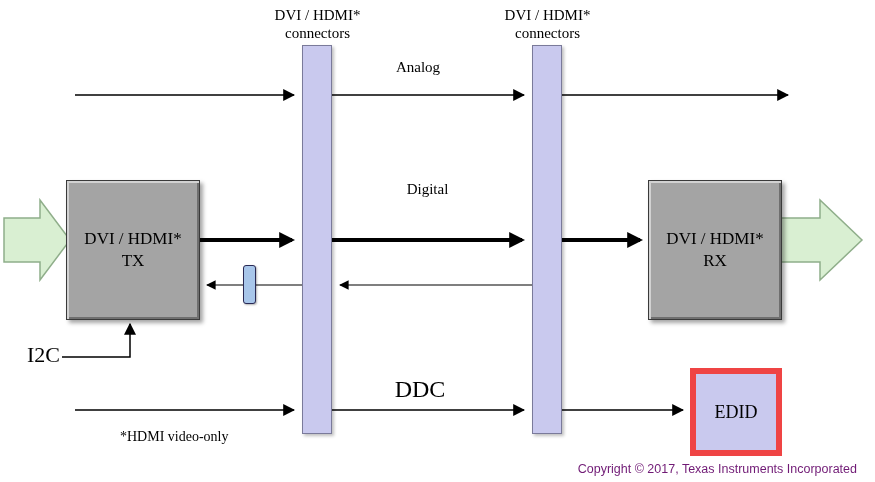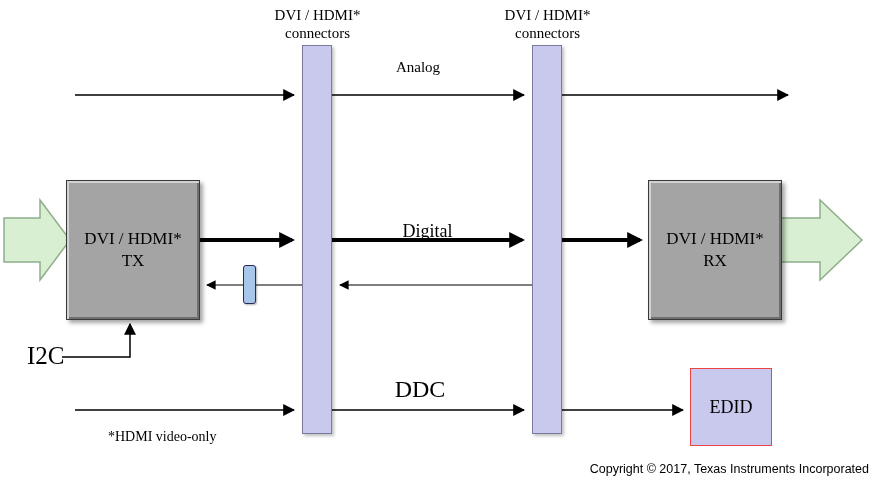--- a/index.html
+++ b/index.html
@@ -45,7 +45,7 @@
   #lbl-conn-left  { left:240px; top:6px;  width:155px; text-align:center; font-size:15px; line-height:18px; }
   #lbl-conn-right { left:470px; top:6px;  width:155px; text-align:center; font-size:15px; line-height:18px; }
   #lbl-analog     { left:348px; top:59px; width:140px; text-align:center; font-size:15px; }
-  #lbl-digital    { left:370px; top:180px; width:115px; text-align:center; font-size:18px; line-height:18px;margin-top:42px; }
+  #lbl-digital    { left:370px; top:180px; width:115px; text-align:center; font-size:15px; line-height:18px; }
   #lbl-hotplug    { left:380px; top:289px; width:115px; text-align:center; font-size:15px; }
   #lbl-ddc        { left:380px; top:360px; width:80px;  text-align:center; font-size:24px;margin-top:16px; }
   #lbl-i2c        { left:27px;  top:342px; font-size:25px; }

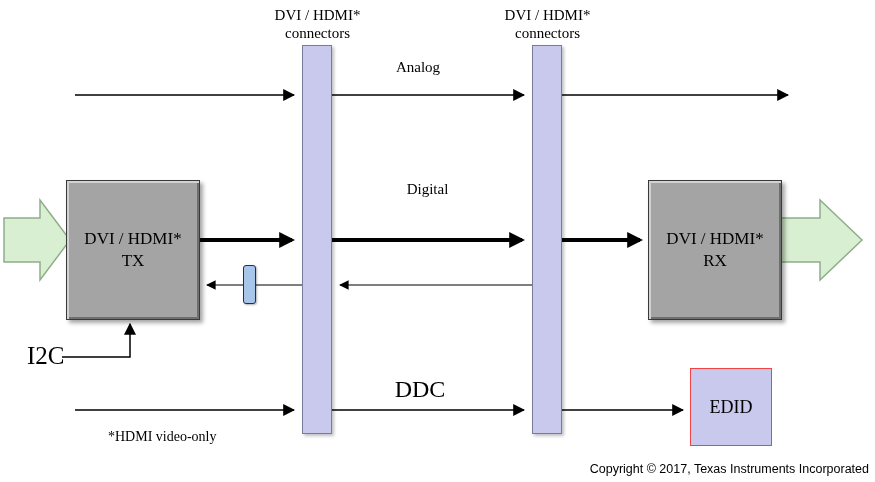--- a/index.html
+++ b/index.html
@@ -48,7 +48,7 @@
   #lbl-digital    { left:370px; top:180px; width:115px; text-align:center; font-size:15px; line-height:18px; }
   #lbl-hotplug    { left:380px; top:289px; width:115px; text-align:center; font-size:15px; }
   #lbl-ddc        { left:380px; top:360px; width:80px;  text-align:center; font-size:24px;margin-top:16px; }
-  #lbl-i2c        { left:27px;  top:342px; font-size:25px; }
+  #lbl-i2c        { left:27px;  top:342px; font-size:22px; }
   #lbl-footnote   { left:108px; top:429px; font-size:14px; }
   #lbl-copyright  { right:6px;  top:462px; font-family:"Liberation Sans", sans-serif; font-size:12.5px; color:#000000; }
 </style>

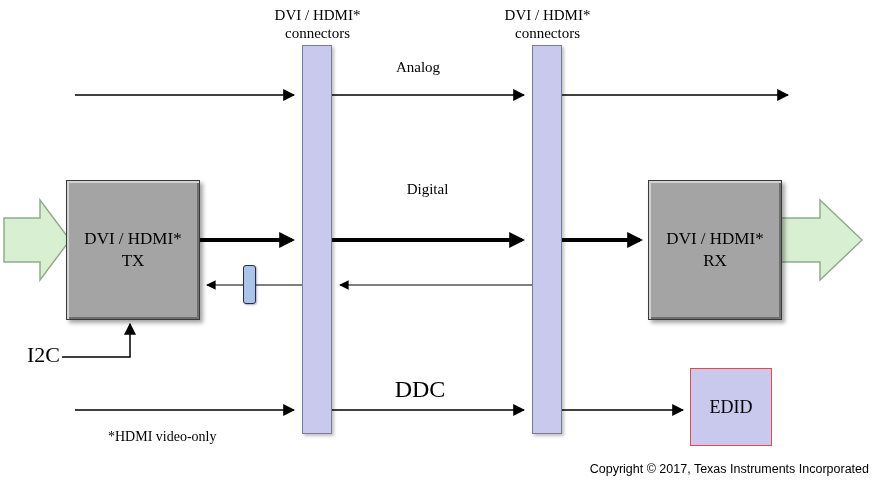--- a/index.html
+++ b/index.html
@@ -29,7 +29,7 @@
 
   #edid-box {
     position:absolute; left:690px; top:368px; width:80px; height:76px;
-    background:#c9c9ee; border:1px solid #ef4444;
+    background:#c9c9ee; border:6px solid #ef4444;
     display:flex; align-items:center; justify-content:center;
     font-size:18px;
   }

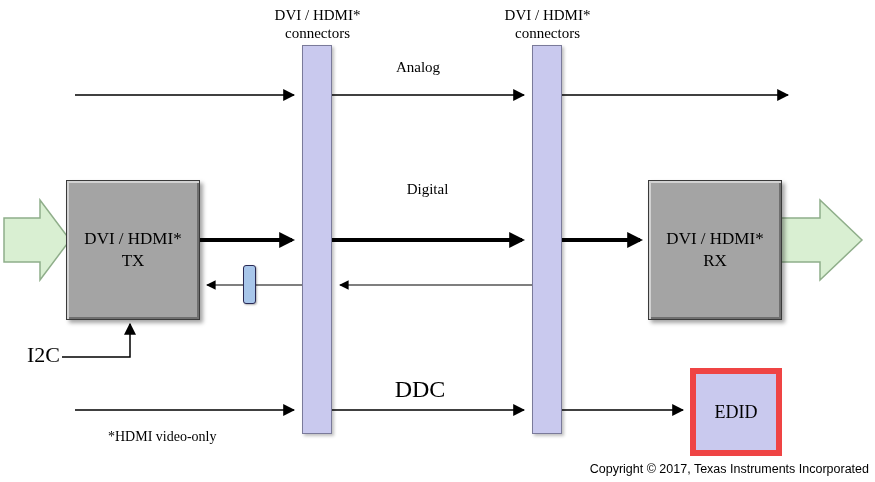--- a/index.html
+++ b/index.html
@@ -49,7 +49,7 @@
   #lbl-hotplug    { left:380px; top:289px; width:115px; text-align:center; font-size:15px; }
   #lbl-ddc        { left:380px; top:360px; width:80px;  text-align:center; font-size:24px;margin-top:16px; }
   #lbl-i2c        { left:27px;  top:342px; font-size:22px; }
-  #lbl-footnote   { left:108px; top:429px; font-size:14px; }
+  #lbl-footnote   { left:120px; top:429px; font-size:14px; }
   #lbl-copyright  { right:6px;  top:462px; font-family:"Liberation Sans", sans-serif; font-size:12.5px; color:#000000; }
 </style>
 </head>

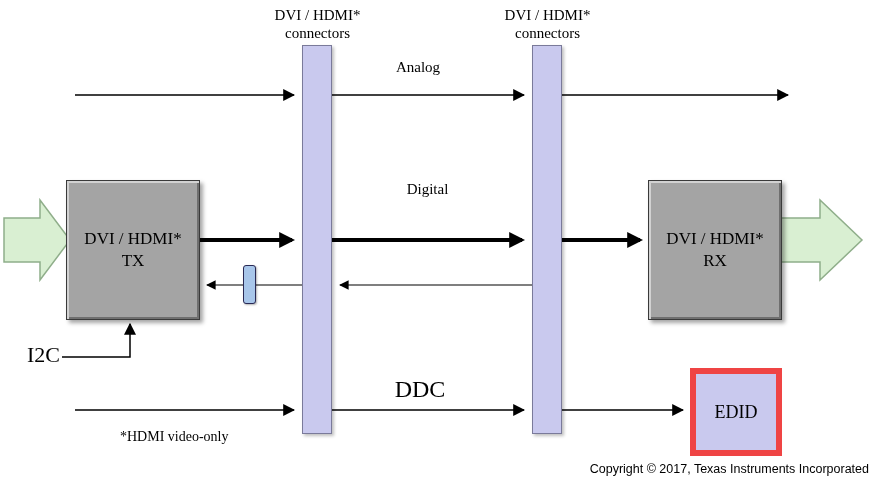--- a/index.html
+++ b/index.html
@@ -50,7 +50,7 @@
   #lbl-ddc        { left:380px; top:360px; width:80px;  text-align:center; font-size:24px;margin-top:16px; }
   #lbl-i2c        { left:27px;  top:342px; font-size:22px; }
   #lbl-footnote   { left:120px; top:429px; font-size:14px; }
-  #lbl-copyright  { right:6px;  top:462px; font-family:"Liberation Sans", sans-serif; font-size:12.5px; color:#000000; }
+  #lbl-copyright  { right:18px;  top:462px; font-family:"Liberation Sans", sans-serif; font-size:12.5px; color:#701a75; }
 </style>
 </head>
 <body>

